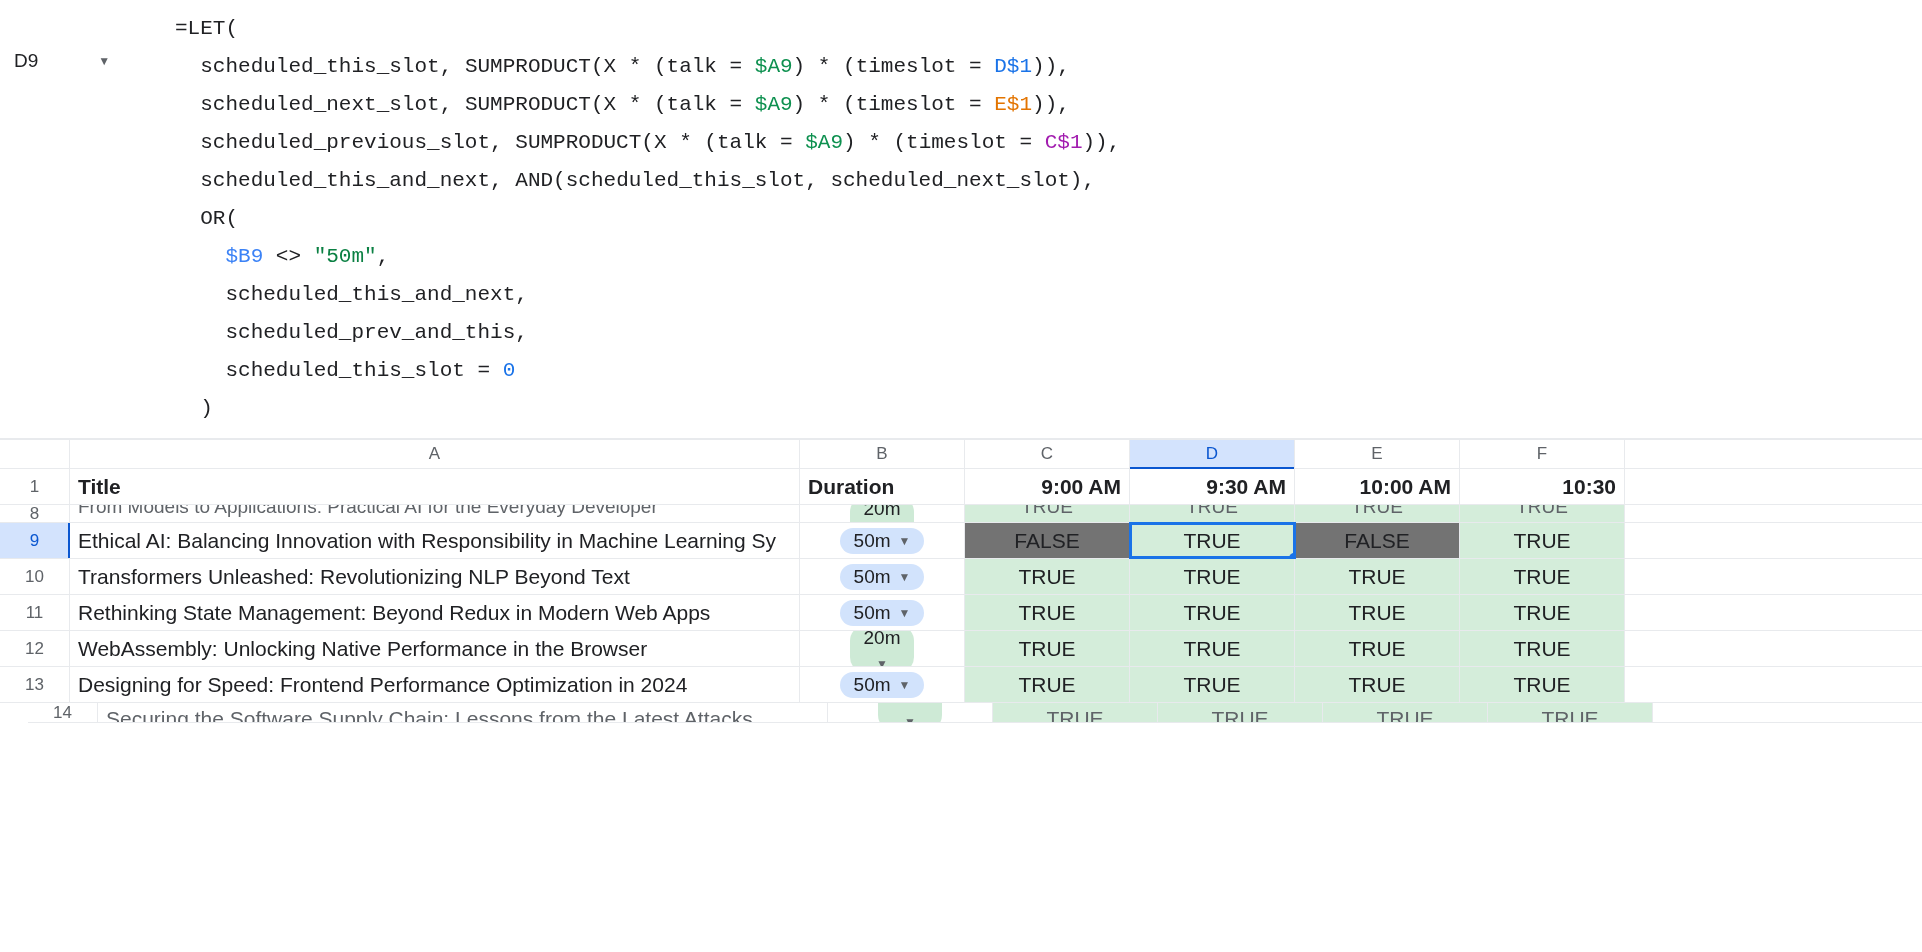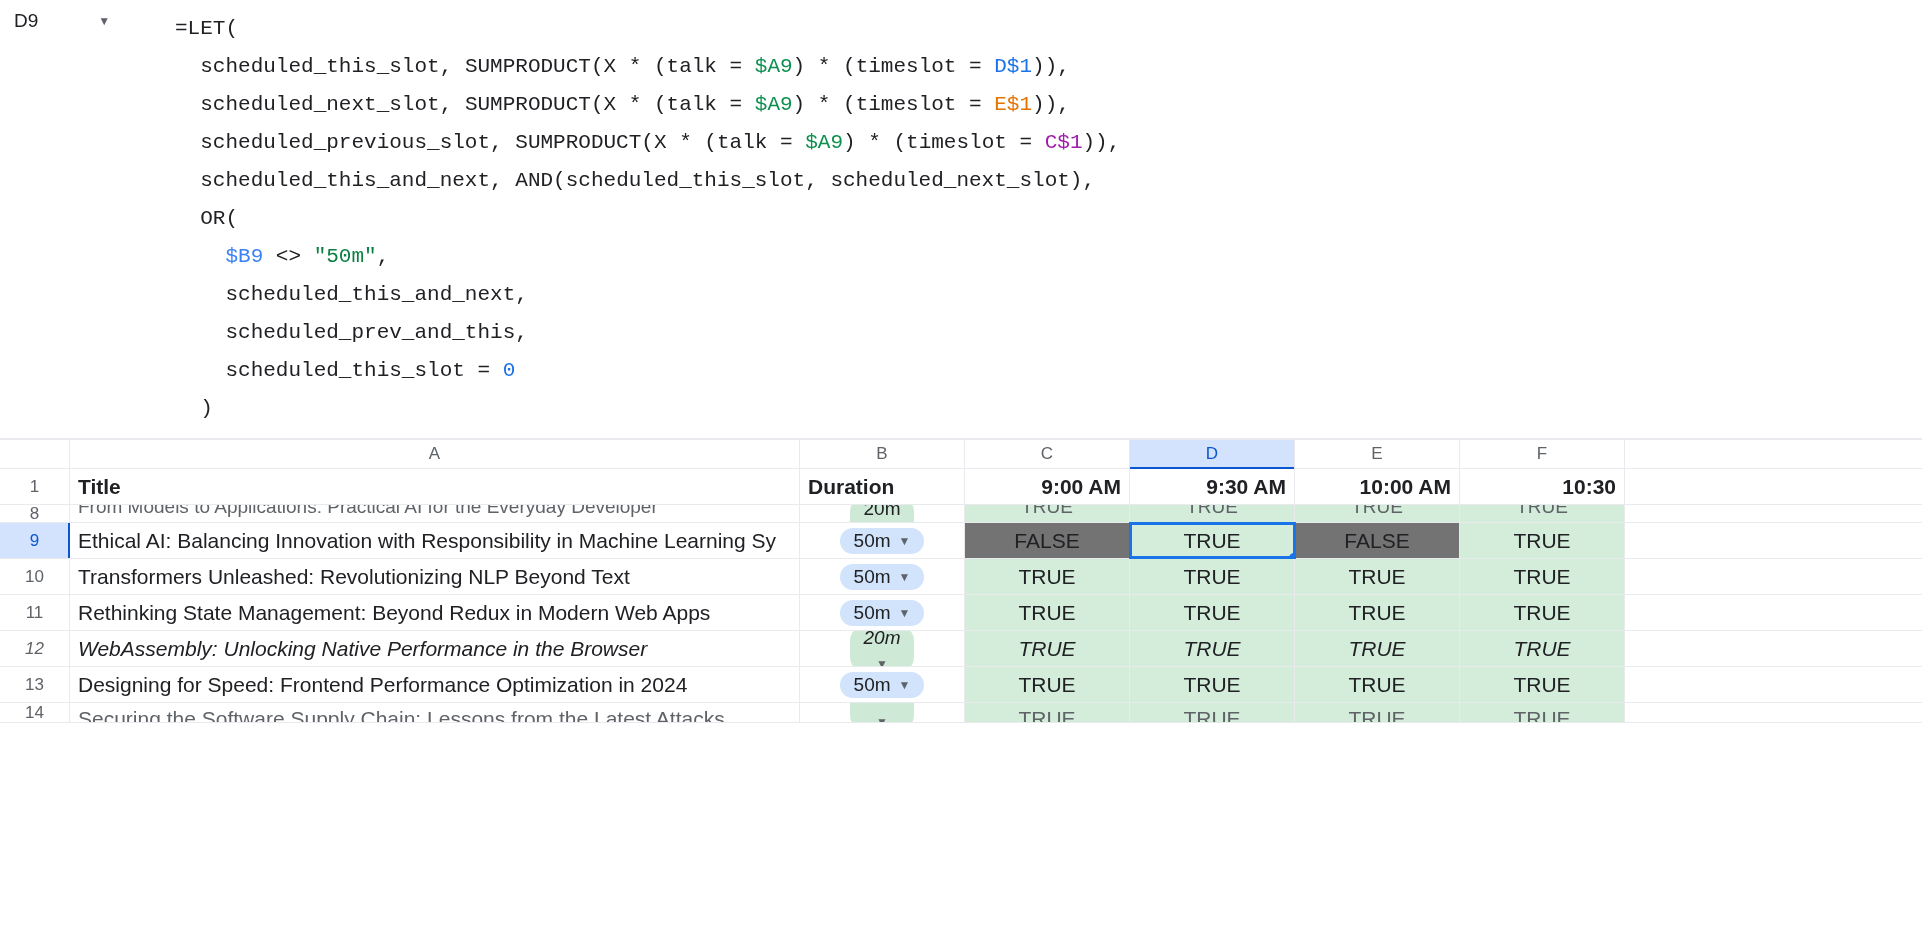--- a/index.html
+++ b/index.html
@@ -5,7 +5,7 @@
 * { box-sizing: border-box; margin: 0; padding: 0; }
 body { font-family: Arial, sans-serif; background: #fff; overflow: hidden; font-size: 14px; color: #202124; }
 .formula-bar-row { display: flex; align-items: stretch; border-bottom: 1px solid #e8eaed; }
-.name-box-wrap { width: 175px; display: flex; align-items: flex-start; padding: 10px 0 0 14px; }
+.name-box-wrap { width: 175px; display: flex; align-items: flex-start; padding: 10px 0 0 14px; margin-top: 40px; }
 .name-box { display: flex; align-items: center; gap: 60px; font-size: 19px; color: #202124; }
 .name-box-arrow { color: #5f6368; font-size: 12px; }
 .fx-col { width: 50px; display: flex; align-items: center; justify-content: center; }

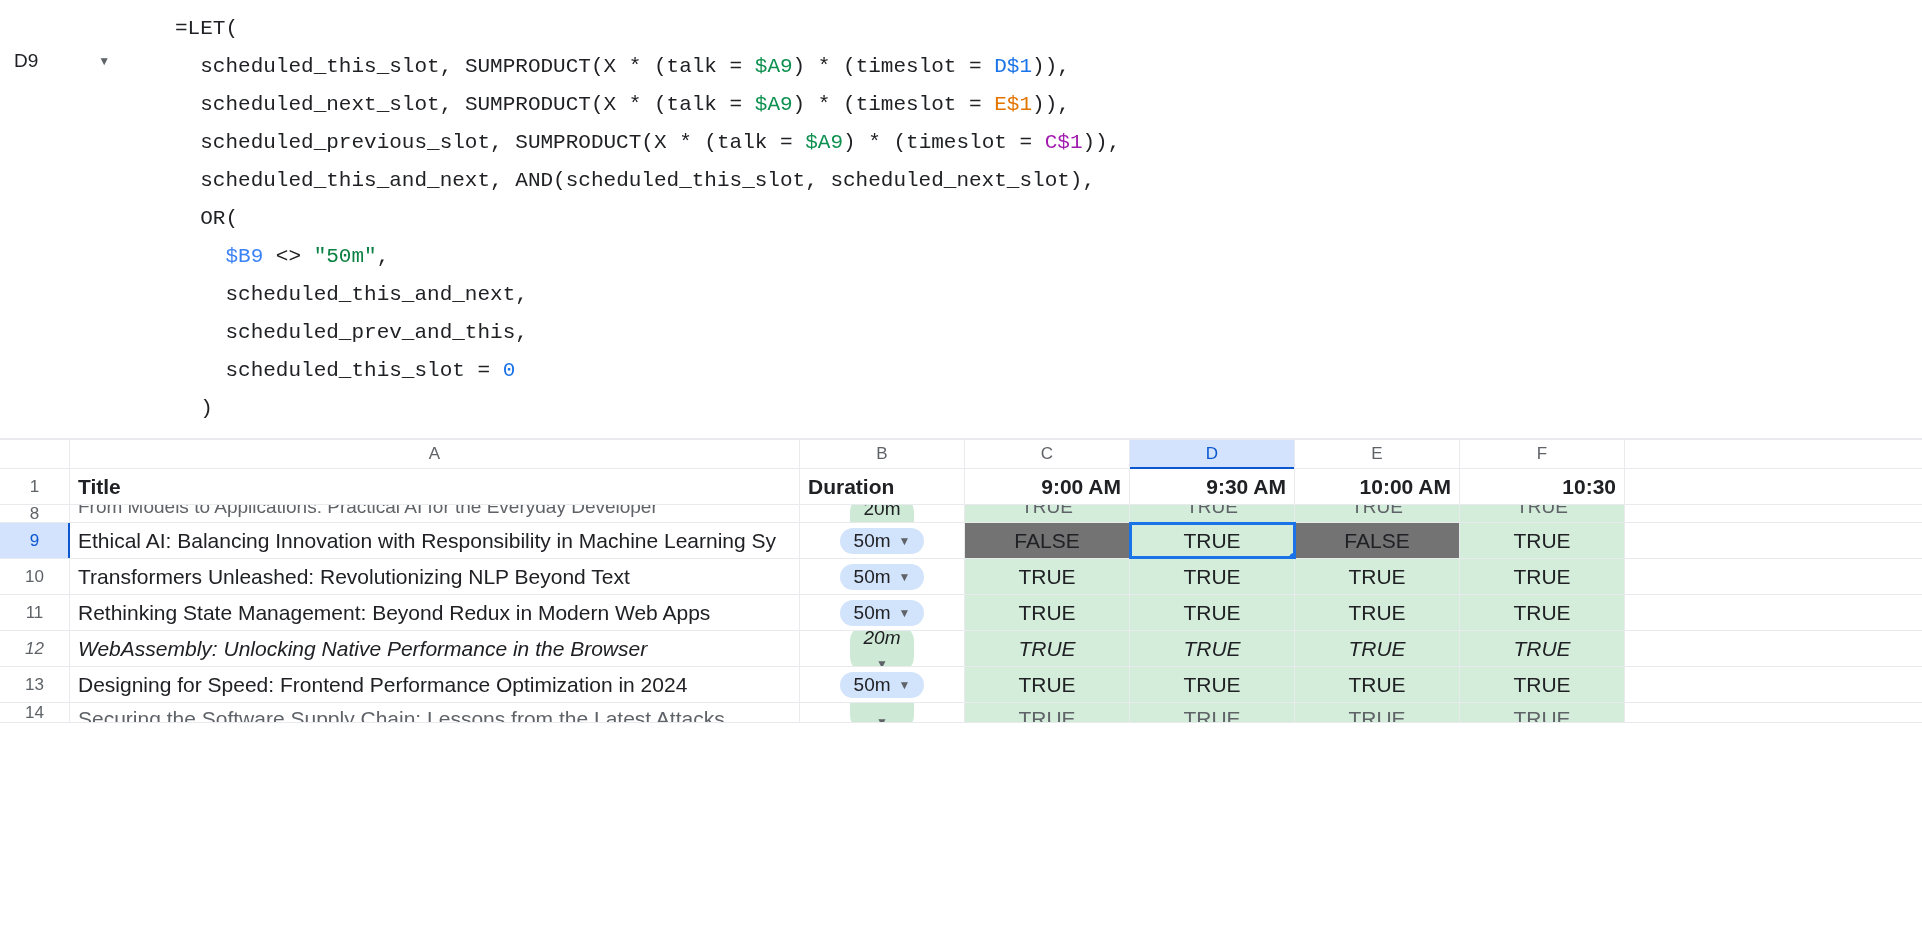--- a/index.html
+++ b/index.html
@@ -160,7 +160,7 @@
         <div class="cell colE center true">TRUE</div>
         <div class="cell colF center true">TRUE</div>
       </div>
-      <div class="data-row" style="height: 36px; font-style: italic;">
+      <div class="data-row" style="height: 36px;">
         <div class="row-h">12</div>
         <div class="cell colA">WebAssembly: Unlocking Native Performance in the Browser</div>
         <div class="cell colB center">

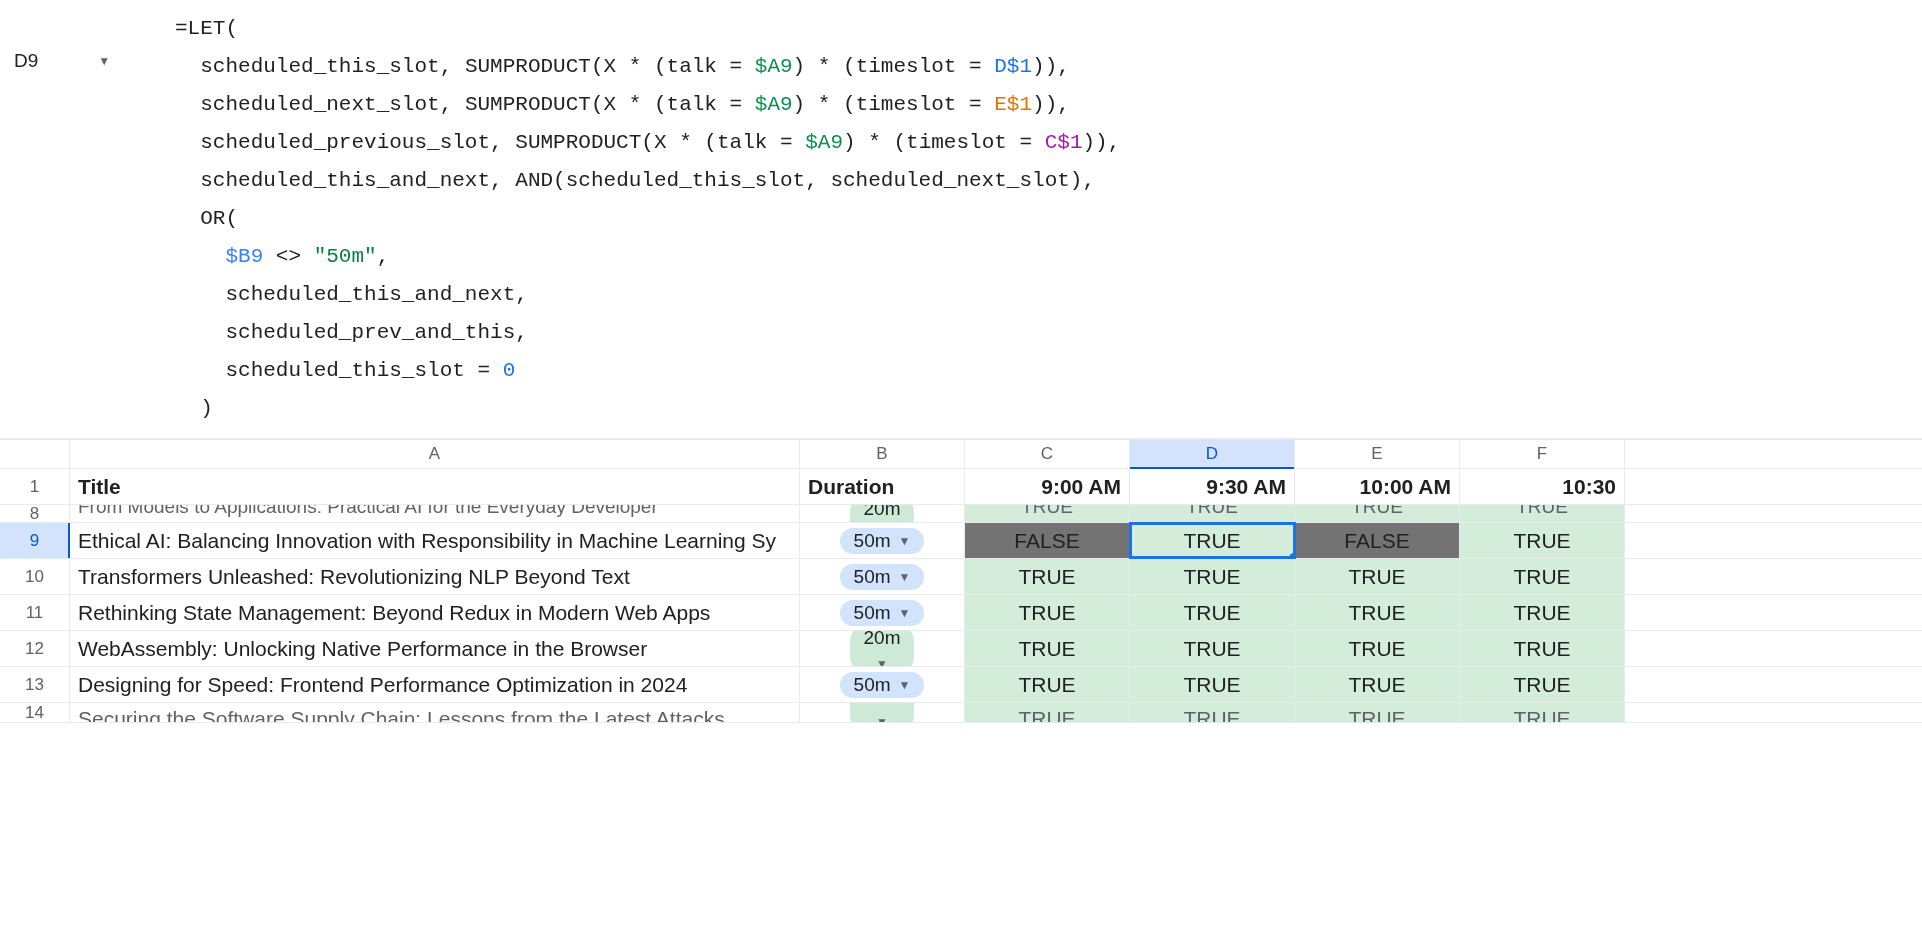--- a/index.html
+++ b/index.html
@@ -56,7 +56,7 @@
 
 .clipped-row { height: 18px; }
 .clipped-row .cell { font-size: 19px; color: #5f6368; }
-.partial-bottom { height: 20px; }
+.partial-bottom { height: 20px; margin-left: 28px; }
 </style>
 </head>
 <body>

